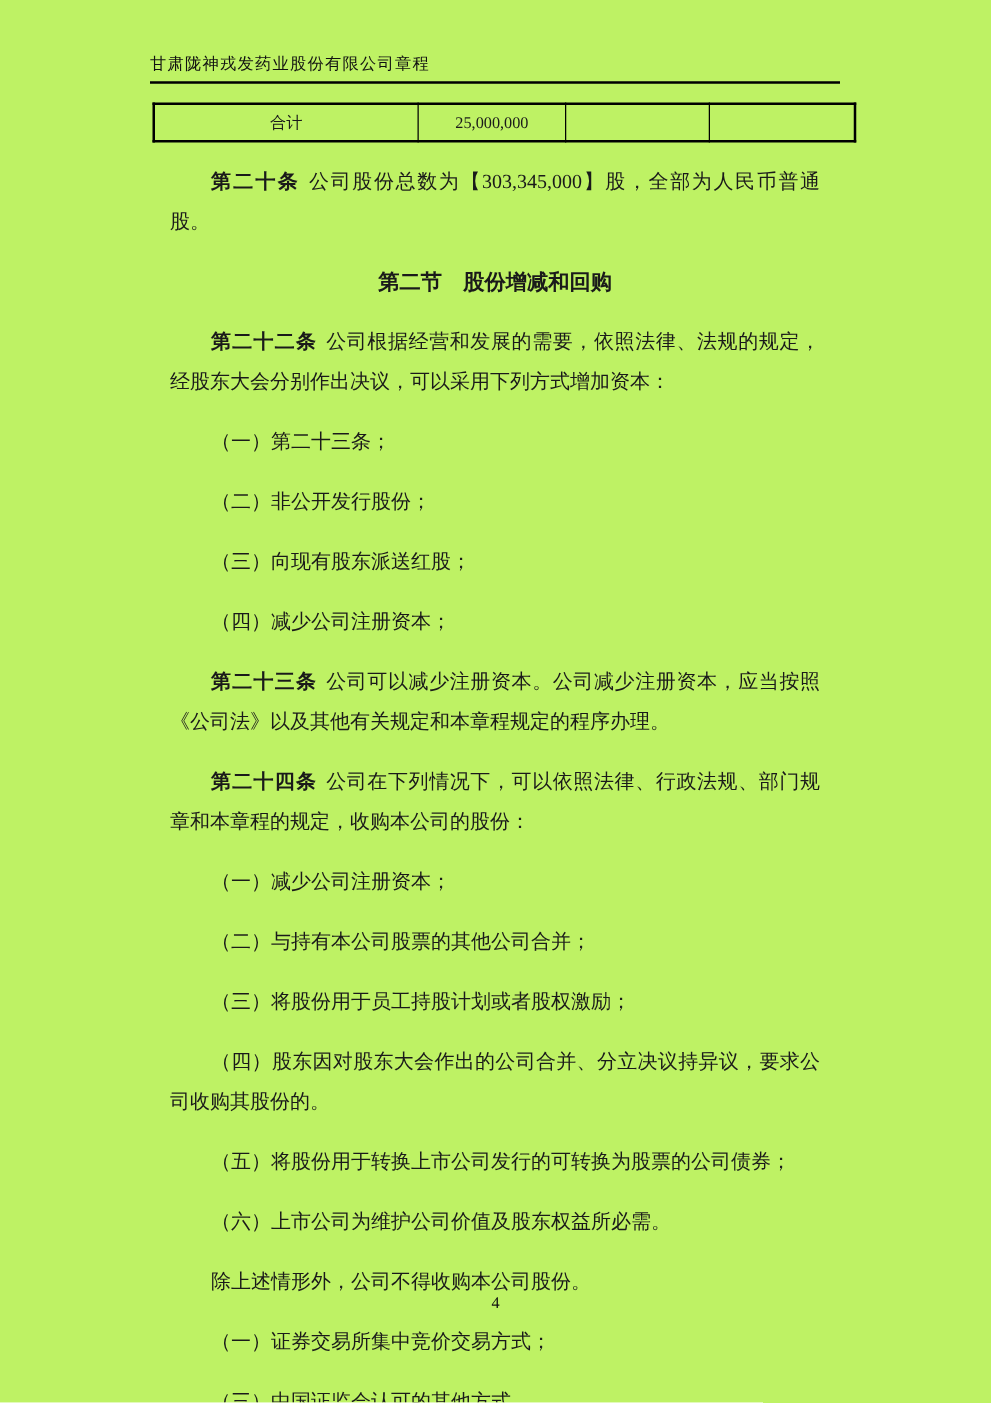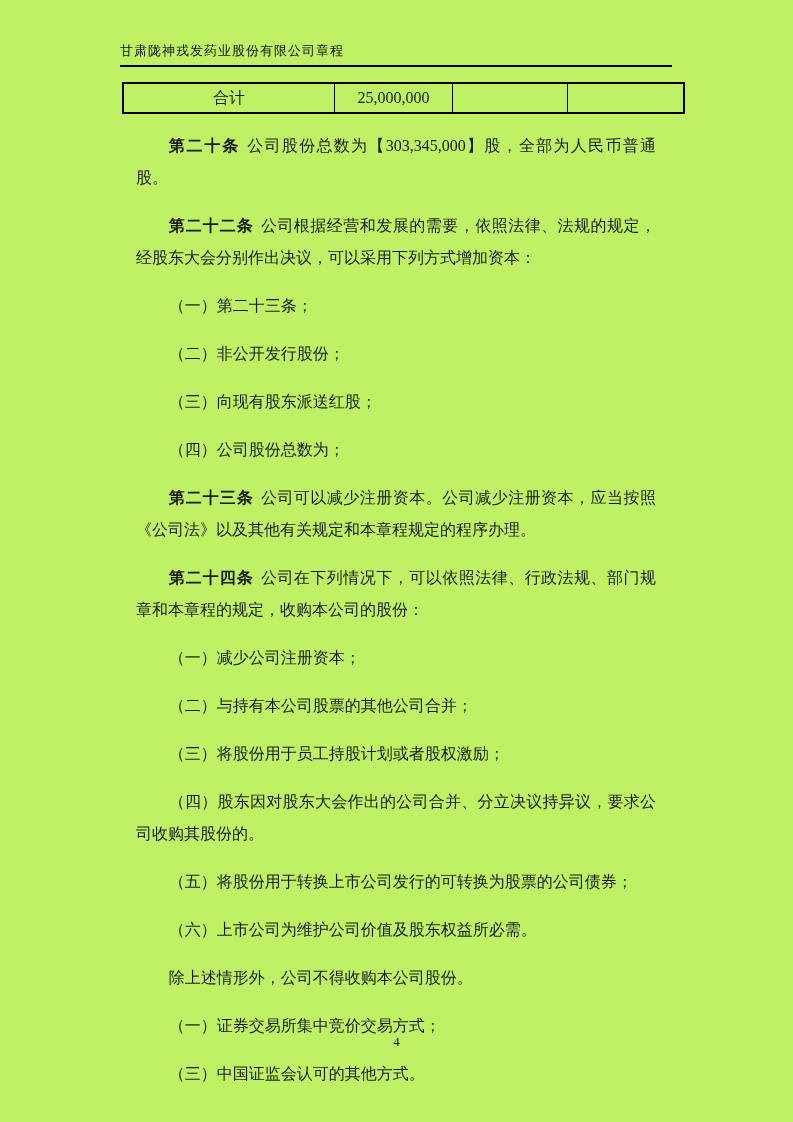--- a/index.html
+++ b/index.html
@@ -36,7 +36,7 @@
     width: 548px;
     margin-left: 2px;
     border: 2px solid #000;
-    font-size: 16px;
+    font-size: 13px;
   }
   table.cap-table td {
     border: 1px solid #000;

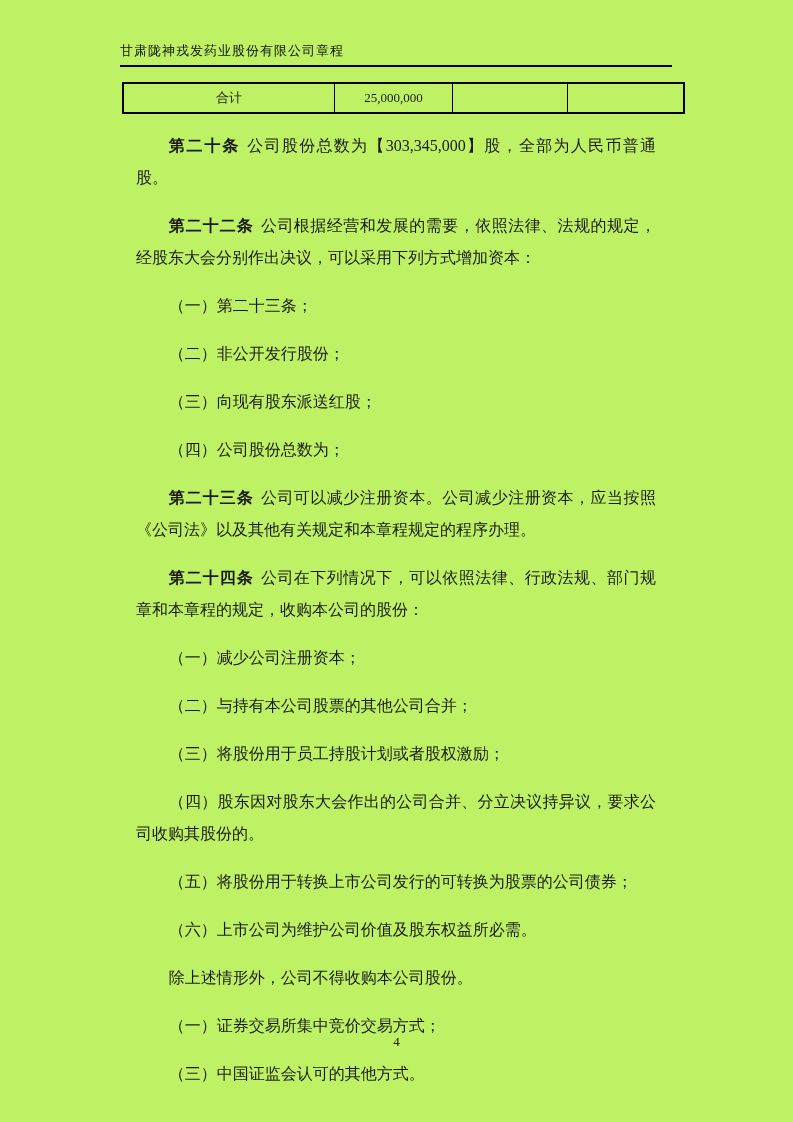--- a/index.html
+++ b/index.html
@@ -110,6 +110,7 @@
     <p class="para"><b class="lead">第二十条</b><span>公司股份总数为【303,345,000】股，全部为人民币普通股。</span></p>
 
 
+    <h2 class="heading">第二节　股份增减和回购</h2>
 
     <p class="para"><b class="lead">第二十二条</b><span>公司根据经营和发展的需要，依照法律、法规的规定，经股东大会分别作出决议，可以采用下列方式增加资本：</span></p>
 

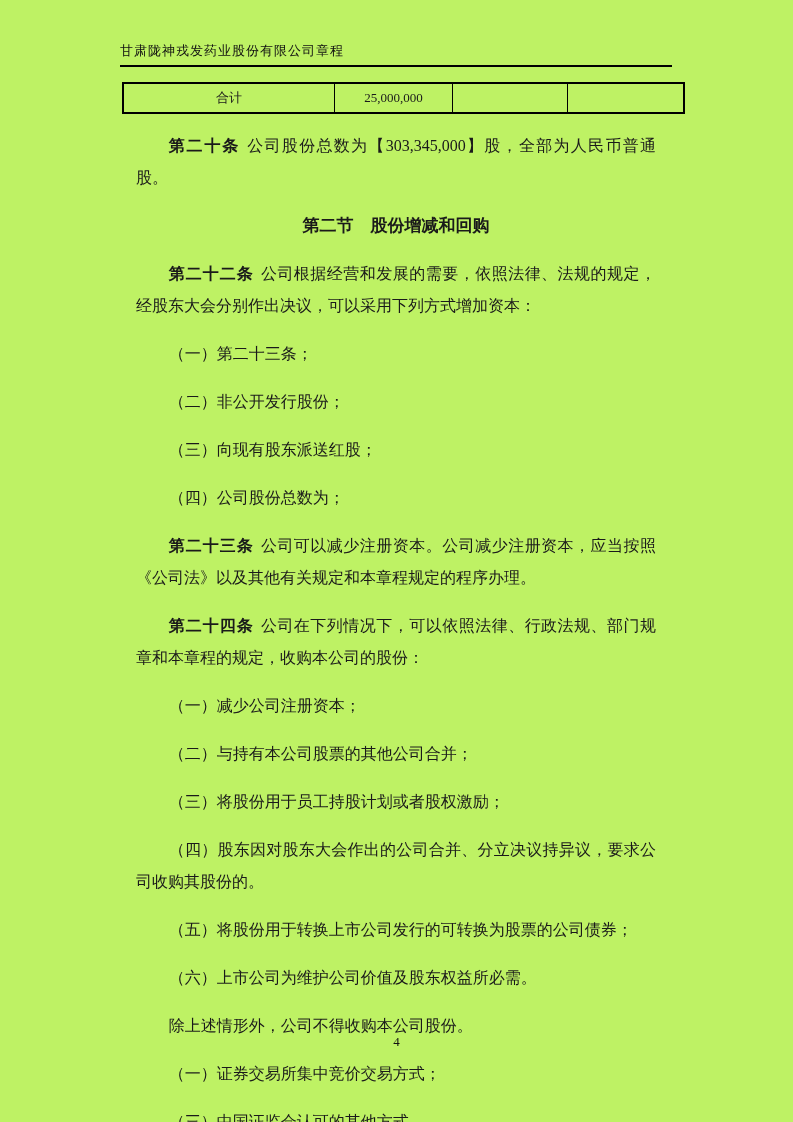--- a/index.html
+++ b/index.html
@@ -117,7 +117,7 @@
     <p class="para"><span>（一）第二十三条；</span></p>
     <p class="para"><span>（二）非公开发行股份；</span></p>
     <p class="para"><span>（三）向现有股东派送红股；</span></p>
-    <p class="para"><span>（四）公司股份总数为；</span></p>
+    <p class="para"><span>（四）减少公司注册资本；</span></p>
 
     <p class="para"><b class="lead">第二十三条</b><span>公司可以减少注册资本。公司减少注册资本，应当按照《公司法》以及其他有关规定和本章程规定的程序办理。</span></p>
 

